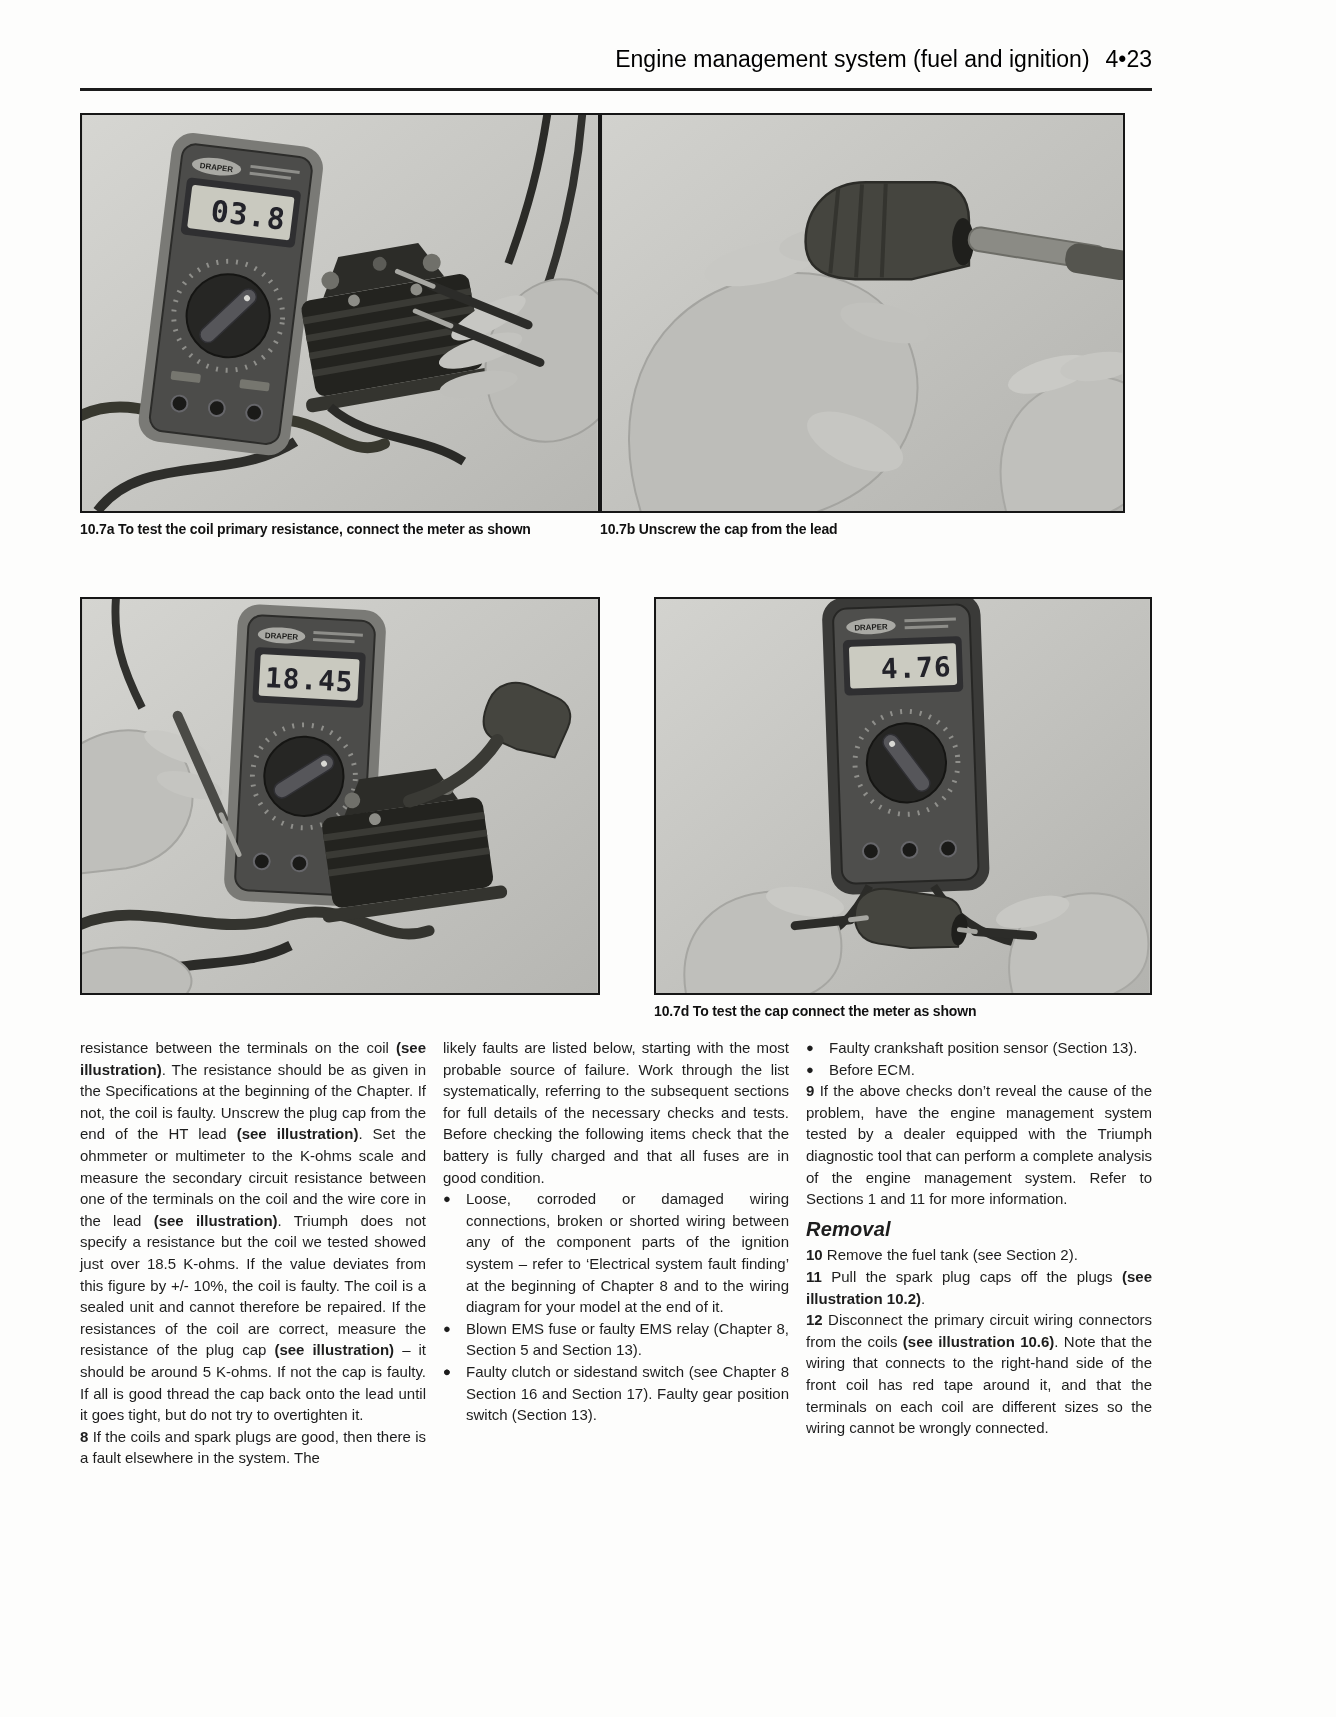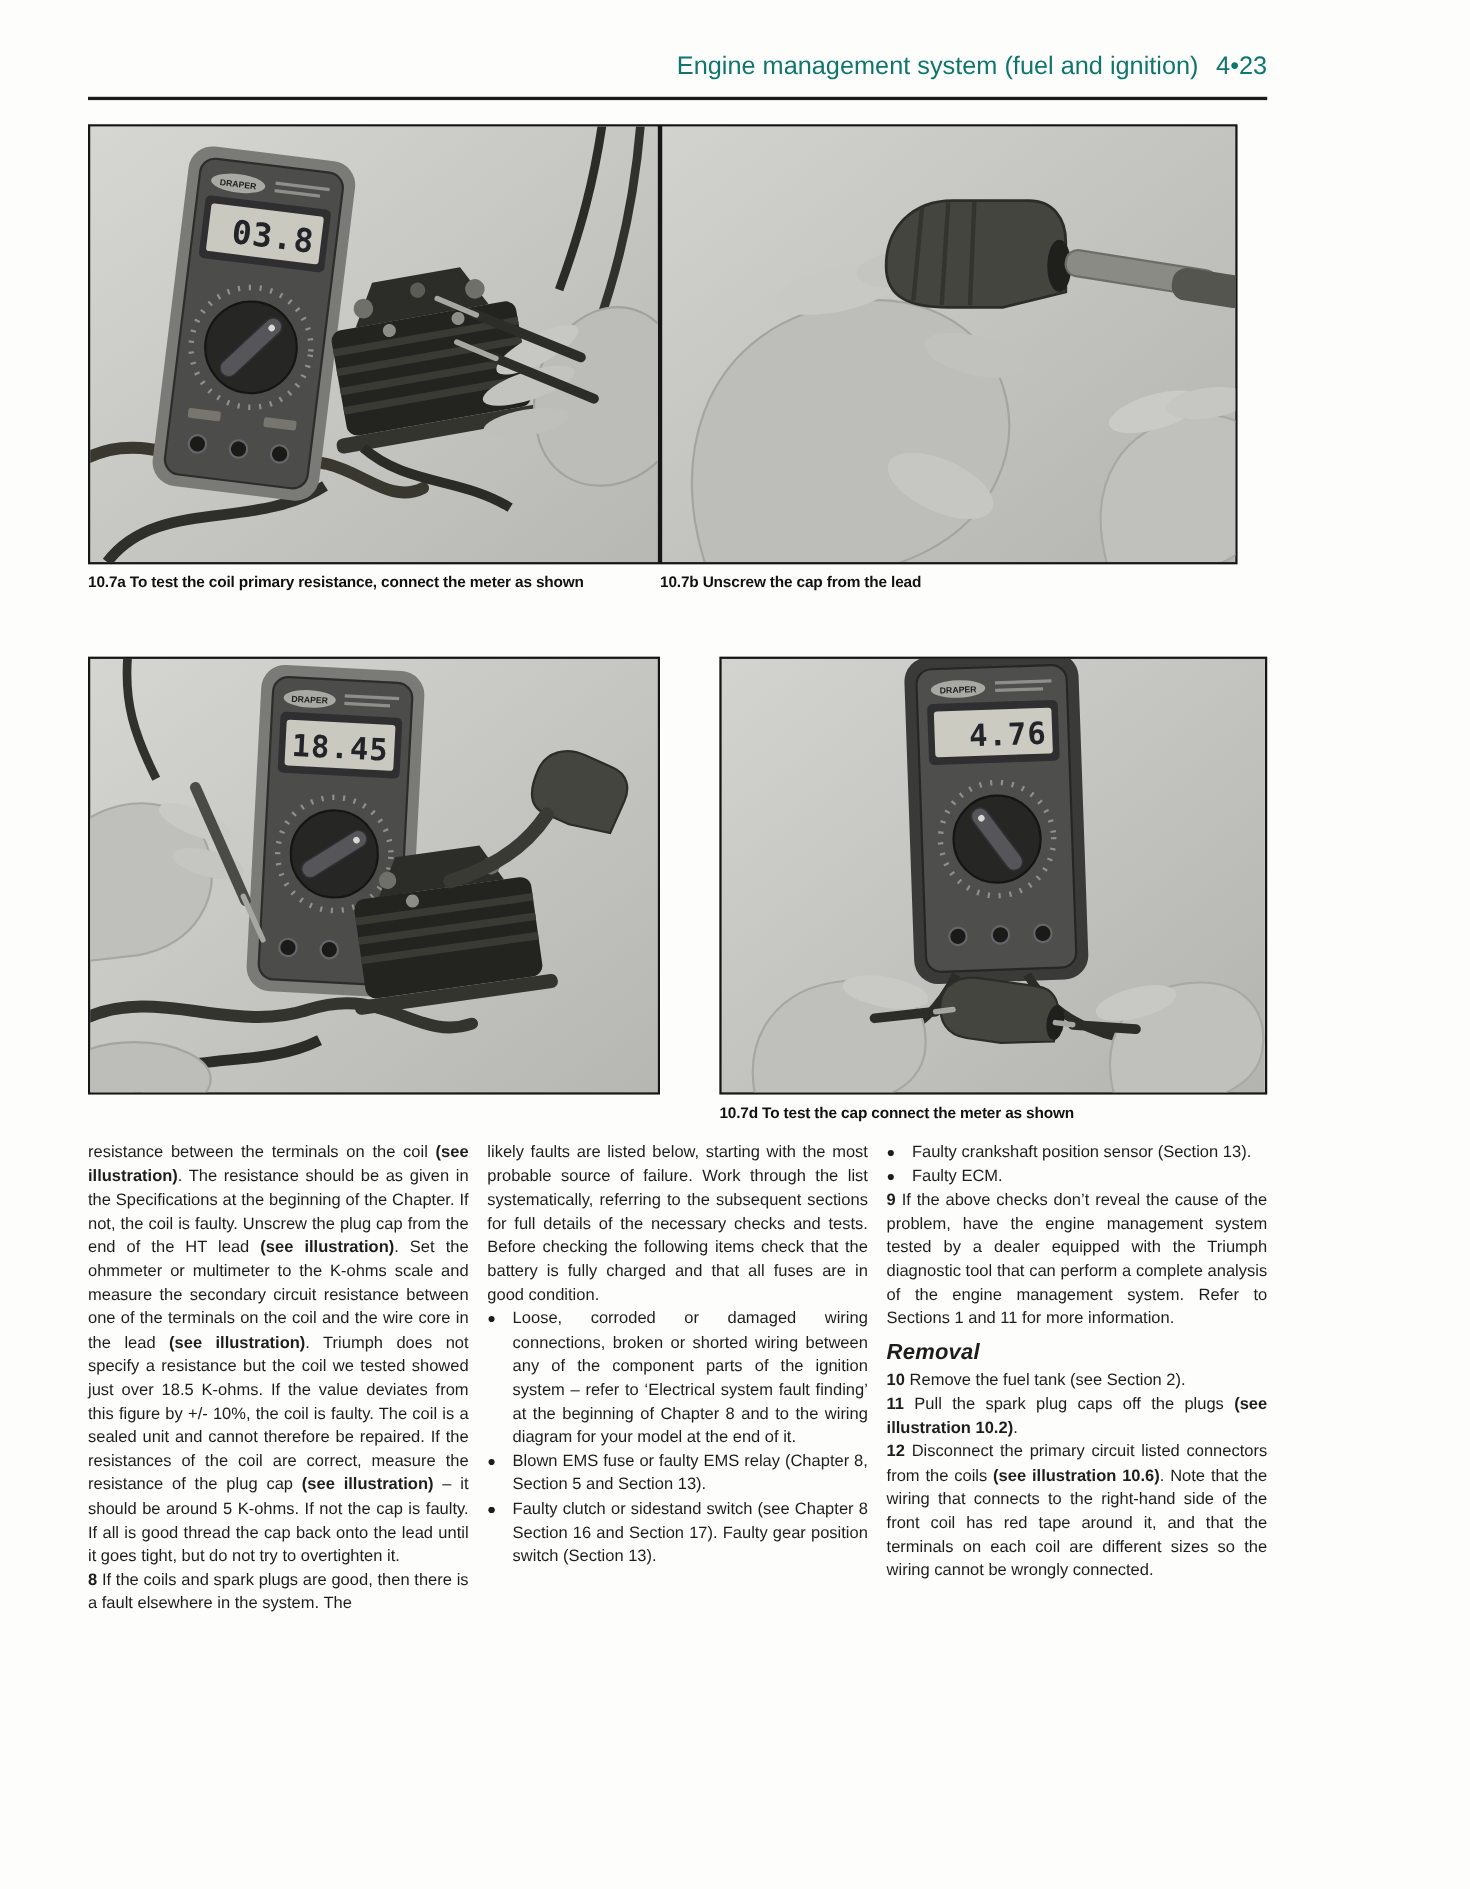--- a/index.html
+++ b/index.html
@@ -12,7 +12,7 @@
   .content { position:absolute; left:80px; top:0; width:1072px; }
 
   
-  .header { padding-top:46px; text-align:right; font-size:23px; color:#0f766e; }
+  .header { padding-top:46px; text-align:right; font-size:23px; color:#000000; }
   .header .pagenum { margin-left:16px; font-weight:normal; }
   .rule { margin-top:15px; border-bottom:3px solid #1c1c1c; }
 

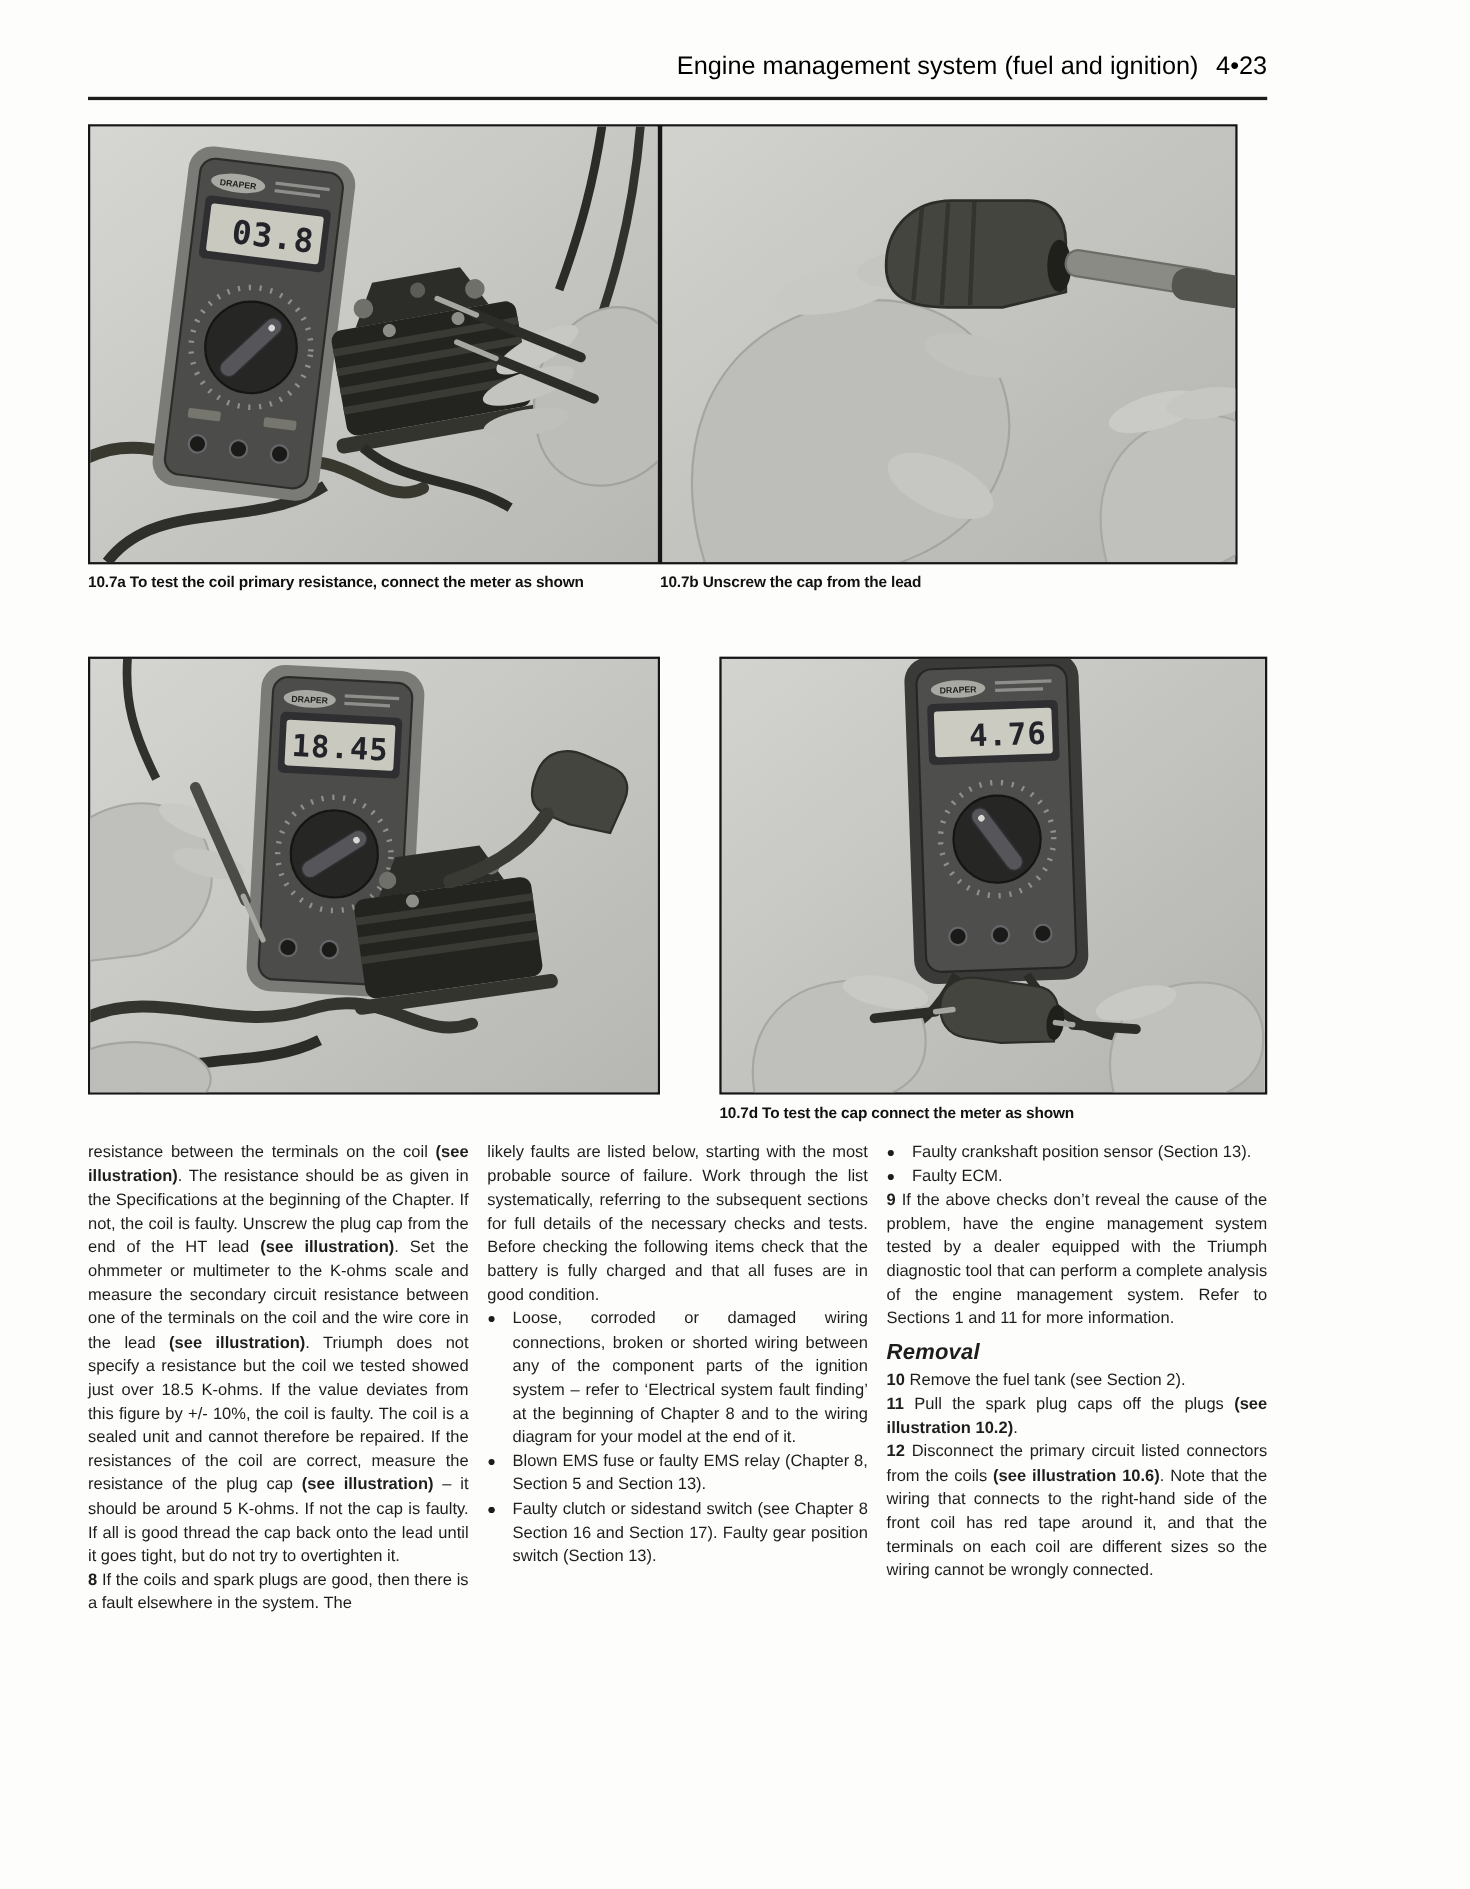--- a/index.html
+++ b/index.html
@@ -326,7 +326,7 @@
         </p>
         <p class="para bullet">
           <span class="bullet-marker">●</span>
-          <span><span>Faulty ECM.</span></span>
+          <span><span>Before ECM.</span></span>
         </p>
         <p class="para"><b>9</b><span> If the above checks don’t reveal the cause of the problem, have the engine management system tested by a dealer equipped with the Triumph diagnostic tool that can perform a complete analysis of the engine management system. Refer to Sections 1 and 11 for more information.</span></p>
         <h3 class="removal-heading">Removal</h3>

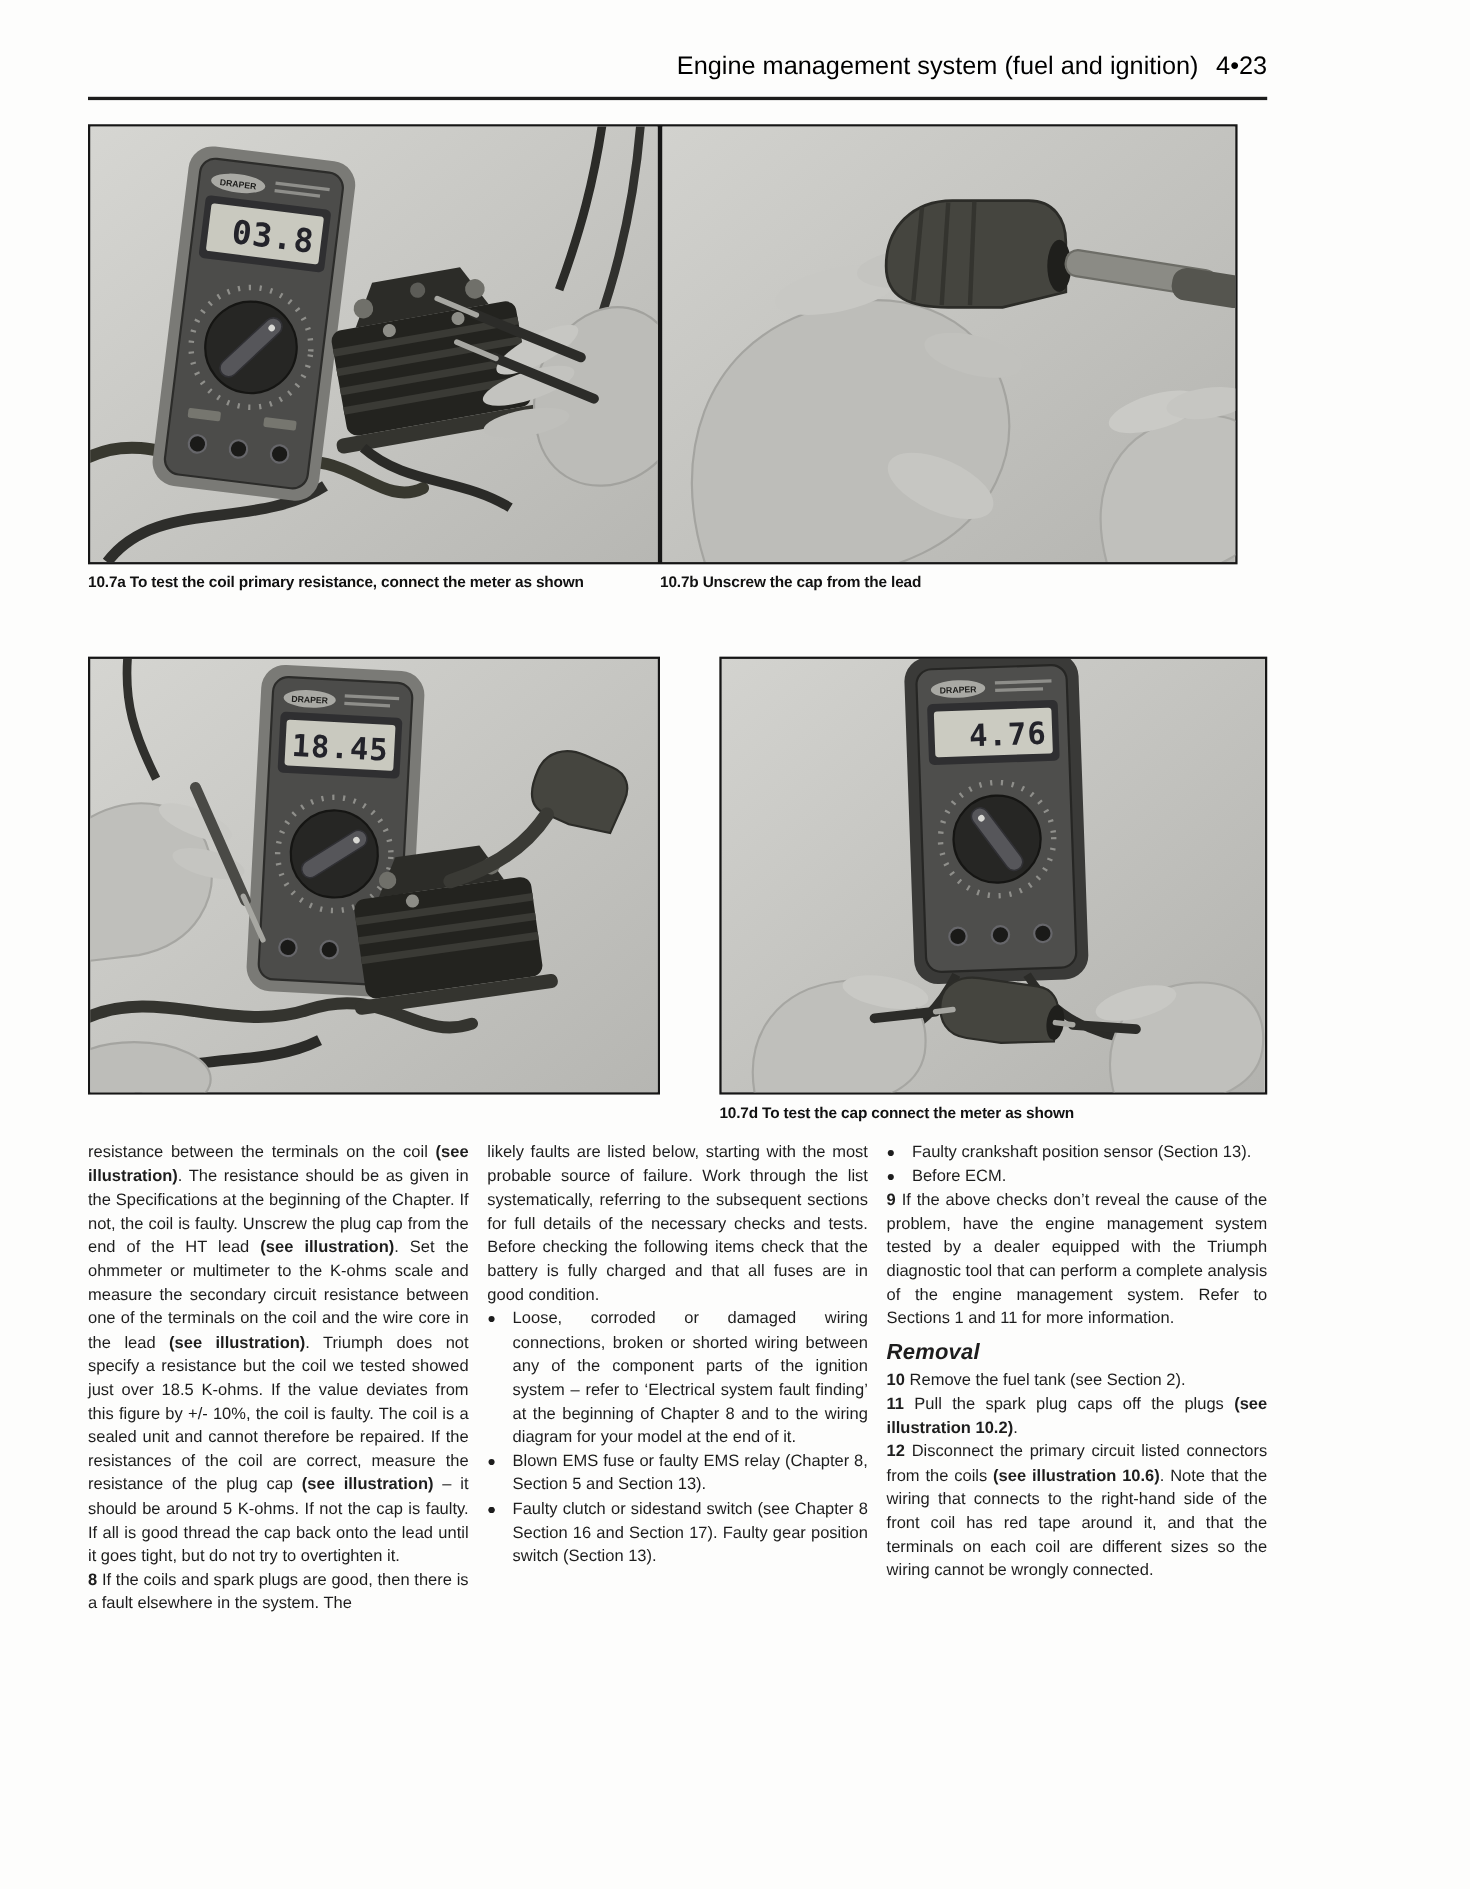--- a/index.html
+++ b/index.html
@@ -332,7 +332,7 @@
         <h3 class="removal-heading">Removal</h3>
         <p class="para"><b>10</b><span> Remove the fuel tank (see Section 2).</span></p>
         <p class="para"><b>11</b><span> Pull the spark plug caps off the plugs </span><b>(see illustration 10.2)</b><span>.</span></p>
-        <p class="para"><b>12</b><span> Disconnect the primary circuit listed connectors from the coils </span><b>(see illustration 10.6)</b><span>. Note that the wiring that connects to the right-hand side of the front coil has red tape around it, and that the terminals on each coil are different sizes so the wiring cannot be wrongly connected.</span></p>
+        <p class="para"><b>12</b><span> Disconnect the primary circuit wiring connectors from the coils </span><b>(see illustration 10.6)</b><span>. Note that the wiring that connects to the right-hand side of the front coil has red tape around it, and that the terminals on each coil are different sizes so the wiring cannot be wrongly connected.</span></p>
       </div>
 
     </div>

